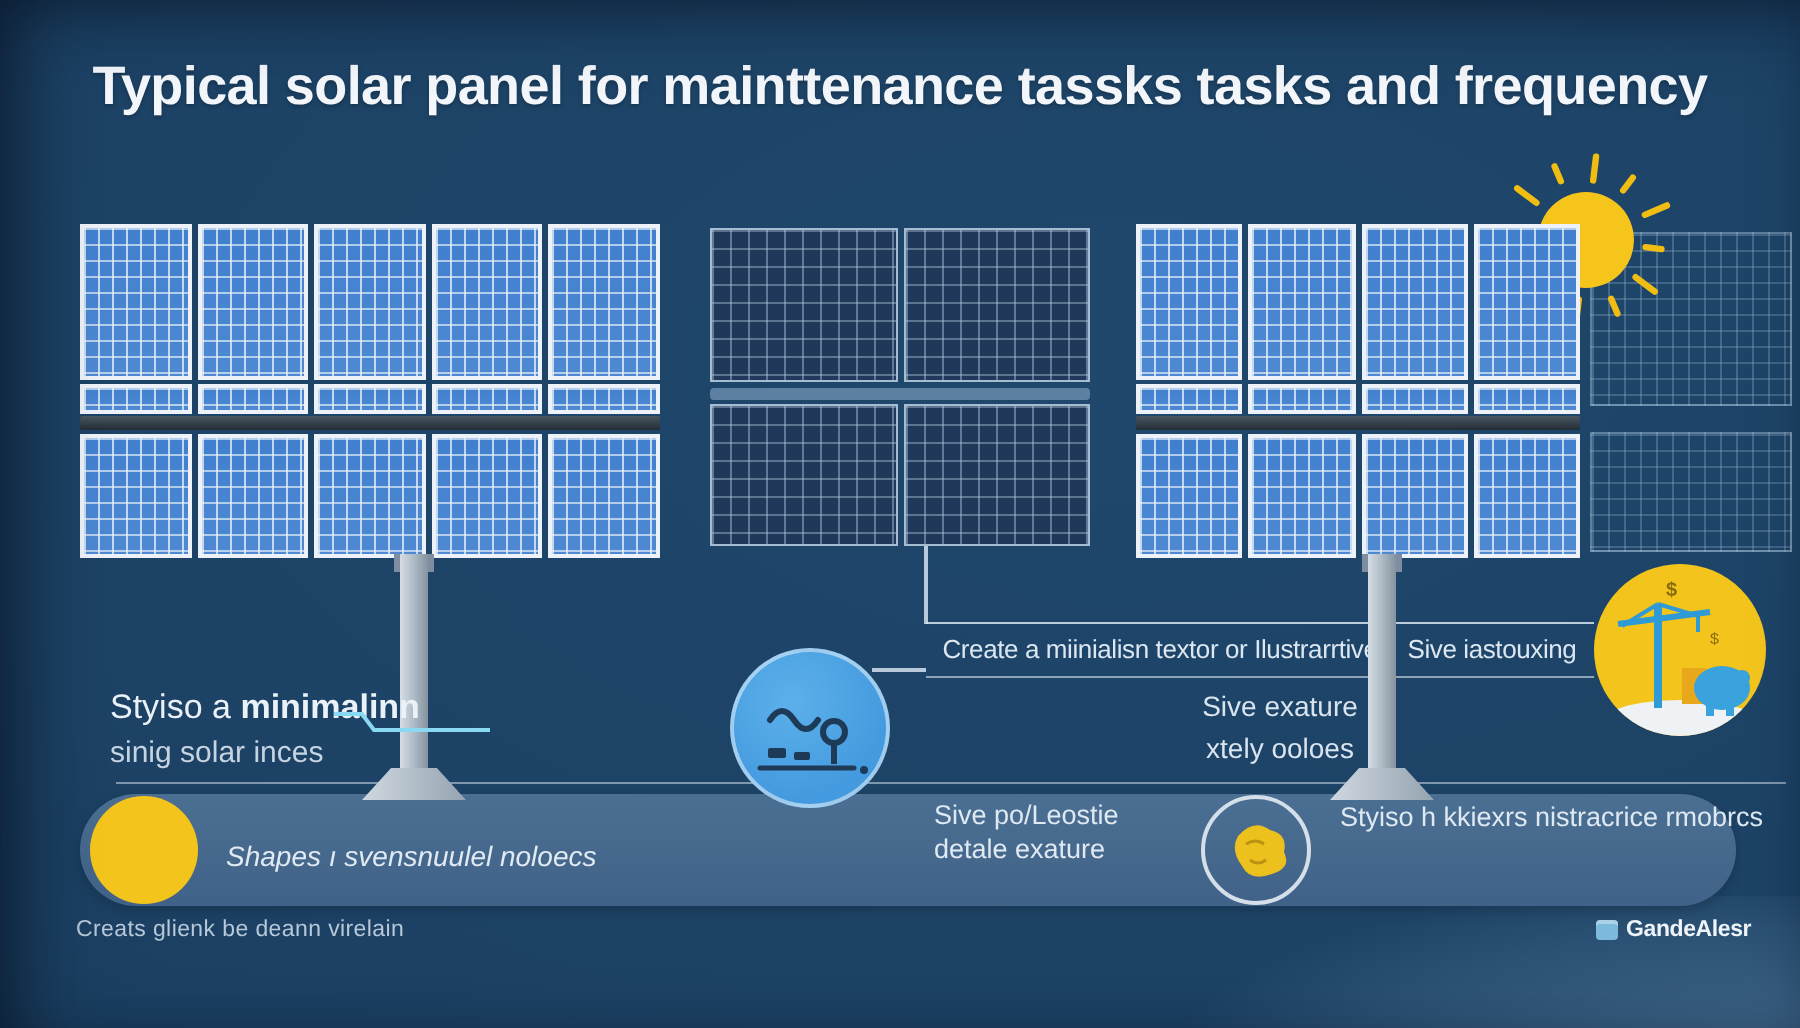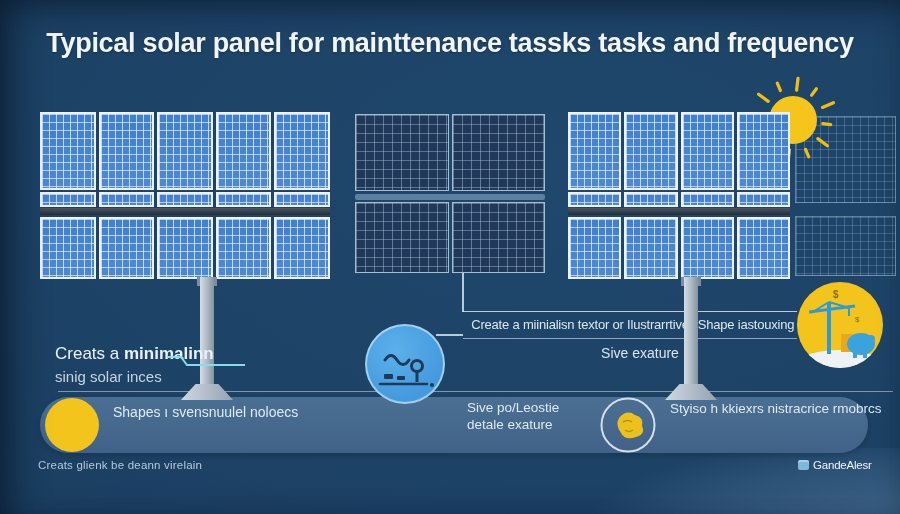--- a/index.html
+++ b/index.html
@@ -214,7 +214,7 @@
   <div class="abs" id="v-conn"></div>
   <div class="abs" id="rulebox">
     <span id="lbl-mid">Create a miinialisn textor or Ilustrarrtive</span>
-    <span id="lbl-right">Shape iastouxing</span>
+    <span id="lbl-right">Sive iastouxing</span>
   </div>
   <div class="abs" id="tex1">Sive exature</div>
 

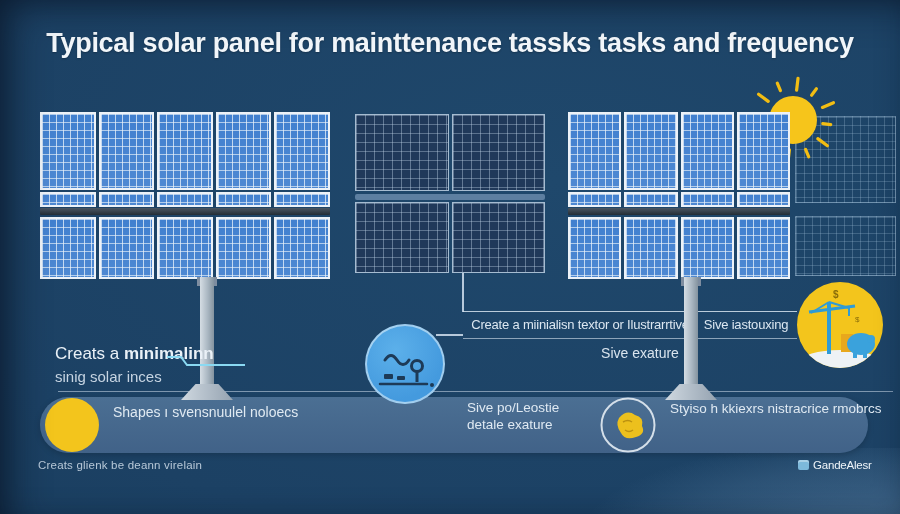--- a/index.html
+++ b/index.html
@@ -218,7 +218,7 @@
   </div>
   <div class="abs" id="tex1">Sive exature</div>
 
-  <div class="abs" id="note1"><span>Creats a </span><b>minimalinn</b></div>
+  <div class="abs" id="note1"><span>Styiso a </span><b>minimalinn</b></div>
   <div class="abs" id="note2">sinig solar inces</div>
   <svg class="abs" id="cyan-line" width="85" height="20">
     <polyline points="2,7 16,7 22,15 80,15" fill="none" stroke="#8ad9f2" stroke-width="2"></polyline>

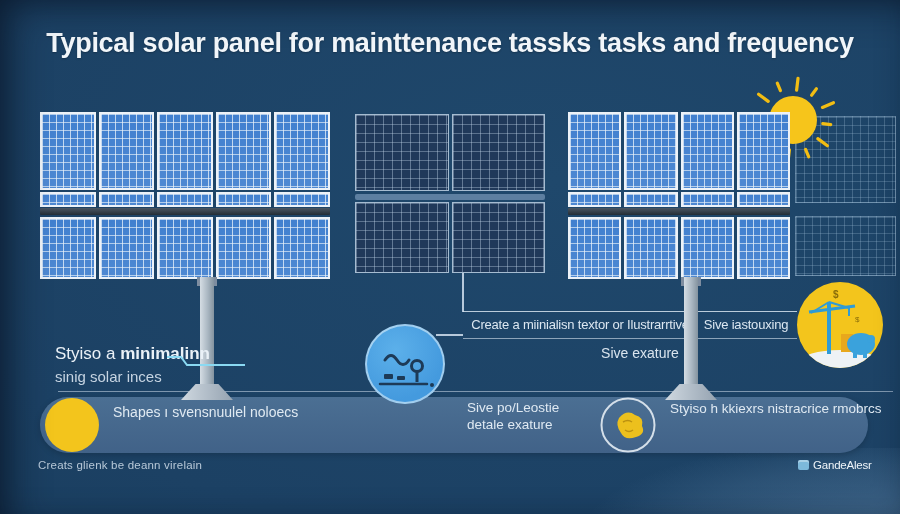--- a/index.html
+++ b/index.html
@@ -217,6 +217,7 @@
     <span id="lbl-right">Sive iastouxing</span>
   </div>
   <div class="abs" id="tex1">Sive exature</div>
+  <div class="abs" id="tex2">xtely ooloes</div>
 
   <div class="abs" id="note1"><span>Styiso a </span><b>minimalinn</b></div>
   <div class="abs" id="note2">sinig solar inces</div>

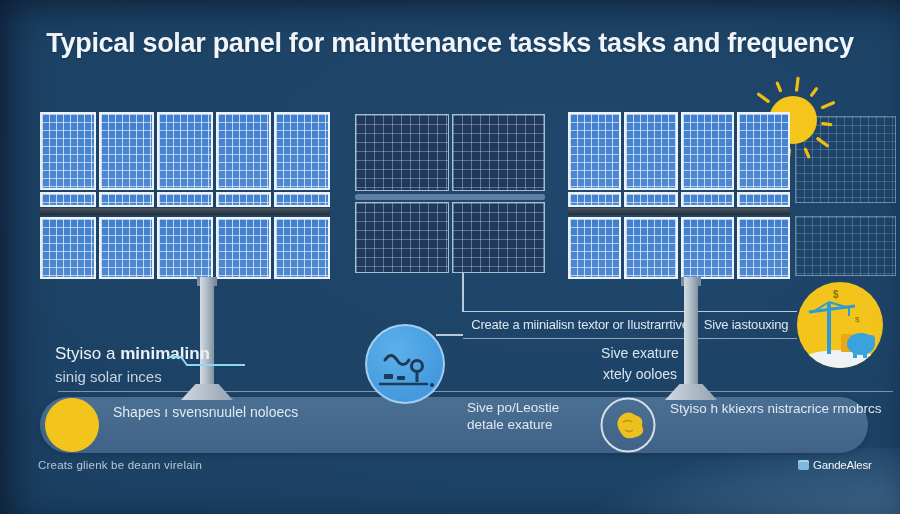--- a/index.html
+++ b/index.html
@@ -92,7 +92,7 @@
   #band{left:40px;top:397px;width:828px;height:56px;border-radius:28px;z-index:3;
     background:linear-gradient(to bottom,#4b6f93,#416288);box-shadow:0 2px 6px rgba(0,0,0,.18);}
   #band-dot{left:45px;top:398px;width:54px;height:54px;border-radius:50%;background:#f3c51c;z-index:5;}
-  #band-t1{left:113px;top:404px;font-size:14px;color:#e0eaf2;z-index:5;}
+  #band-t1{left:113px;top:420px;font-size:14px;color:#e0eaf2;z-index:5;font-style:italic;}
   #band-t2a{left:467px;top:400px;font-size:13.5px;color:#dfe9f2;z-index:5;}
   #band-t2b{left:467px;top:417px;font-size:13.5px;color:#dfe9f2;z-index:5;}
   #cost-circle{left:599px;top:396px;width:58px;height:58px;z-index:5;}

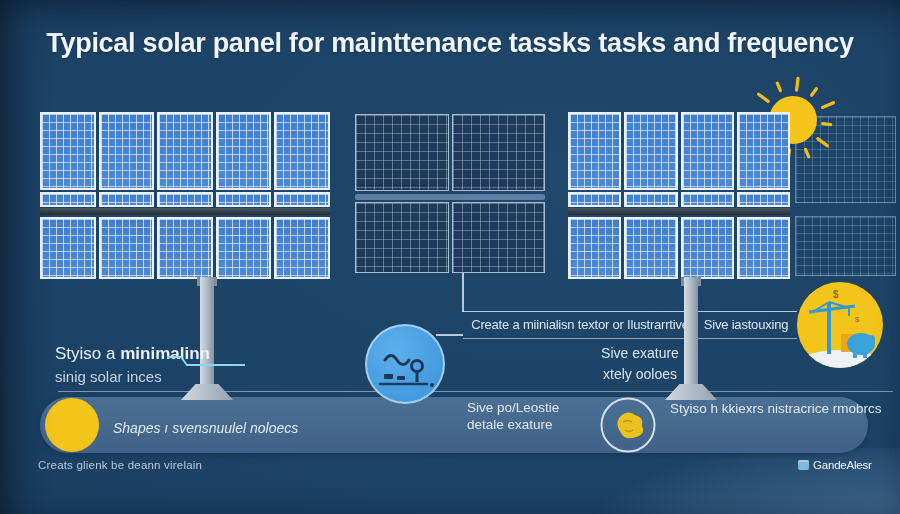--- a/index.html
+++ b/index.html
@@ -109,7 +109,7 @@
   #brand{left:798px;top:459px;display:flex;align-items:center;gap:4px;z-index:5;}
   #brand-icon{width:11px;height:10px;background:#7db9db;border-radius:2px;
     box-shadow:inset 0 2px 0 rgba(255,255,255,.35);}
-  #brand-name{font-size:11.5px;font-weight:normal;color:#eef4f9;letter-spacing:-.2px;}
+  #brand-name{font-size:11.5px;font-weight:bold;color:#eef4f9;letter-spacing:-.2px;}
   #bottom-glow{left:560px;top:448px;width:340px;height:66px;z-index:1;
     background:radial-gradient(120% 190% at 100% 130%, rgba(112,152,188,.48) 0%, rgba(112,152,188,.18) 55%, rgba(112,152,188,0) 78%);}
 </style>

